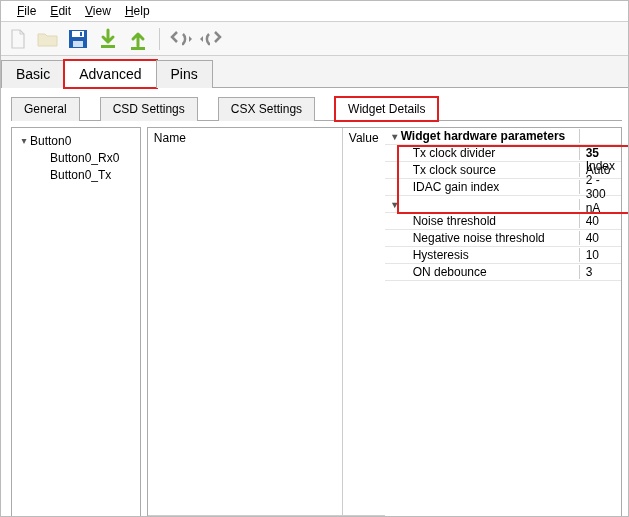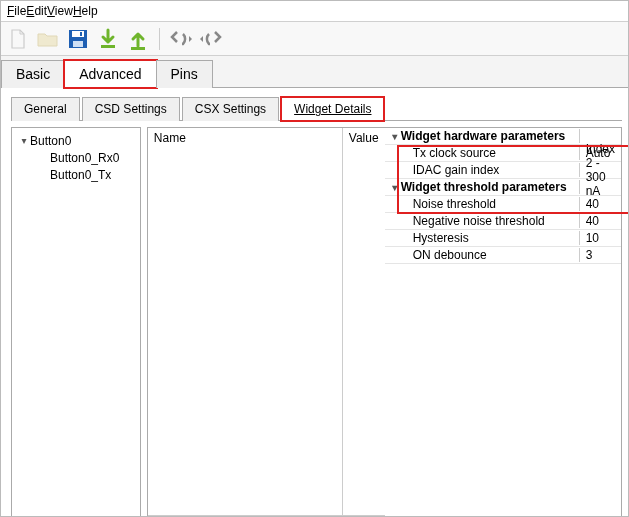--- a/index.html
+++ b/index.html
@@ -4,7 +4,7 @@
 <style>
   * { box-sizing: border-box; font-family: "Segoe UI", Tahoma, sans-serif; }
   body { margin: 0; width: 629px; height: 517px; background: #fff; font-size: 12px; color: #000; border:1px solid #bbb; }
-  .menubar { display: flex; padding: 3px 6px; border-bottom: 1px solid #d0d0d0; background:#fff; }
+  .menubar { display: flex; gap: 14px; padding: 3px 16px; border-bottom: 1px solid #d0d0d0; background:#fff; }
   .menubar span { cursor: default; }
   .menubar span u { text-decoration: underline; }
   .toolbar { display: flex; align-items: center; gap: 6px; padding: 3px 5px; border-bottom: 1px solid #d0d0d0; background:#f8f8f8; height:34px;}

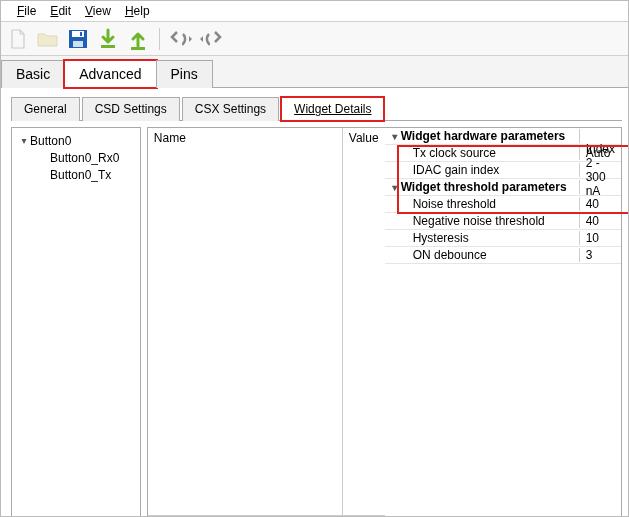--- a/index.html
+++ b/index.html
@@ -17,7 +17,7 @@
   .hl-red { outline:2px solid #e02020; outline-offset:-1px;text-align:center; }
   .subarea { padding:8px 6px 6px 10px; }
   .tabs2 { display:flex; border-bottom:1px solid #aaa; }
-  .tab2 { padding:4px 12px; border:1px solid #aaa; border-bottom:none; background:#f0f0f0; margin-right:2px; position:relative; top:1px; font-size:12px;}
+  .tab2 { padding:4px 12px; border:1px solid #aaa; border-bottom:none; background:#f0f0f0; margin-right:20px; position:relative; top:1px; font-size:12px;}
   .tab2.active { background:#fff; border-bottom:1px solid #fff;text-decoration:underline;}
   .panes { display:flex; gap:6px; margin-top:6px; height:390px; }
   .tree { width:200px; border:1px solid #aaa; background:#fff; padding:4px 2px; }

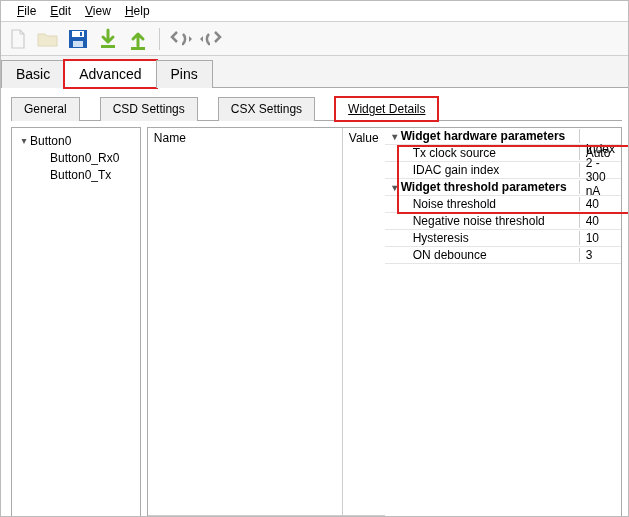--- a/index.html
+++ b/index.html
@@ -18,7 +18,7 @@
   .subarea { padding:8px 6px 6px 10px; }
   .tabs2 { display:flex; border-bottom:1px solid #aaa; }
   .tab2 { padding:4px 12px; border:1px solid #aaa; border-bottom:none; background:#f0f0f0; margin-right:20px; position:relative; top:1px; font-size:12px;}
-  .tab2.active { background:#fff; border-bottom:1px solid #fff;text-decoration:underline;}
+  .tab2.active { background:#fff; border-bottom:1px solid #fff;}
   .panes { display:flex; gap:6px; margin-top:6px; height:390px; }
   .tree { width:200px; border:1px solid #aaa; background:#fff; padding:4px 2px; }
   .tree-row { display:flex; align-items:center; height:17px; white-space:nowrap; }

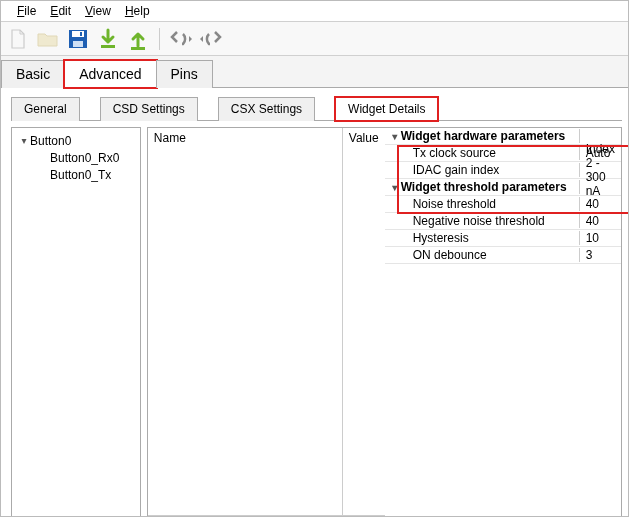--- a/index.html
+++ b/index.html
@@ -138,6 +138,10 @@
           <div class="c2"></div>
         </div>
         <div class="prow">
+            <div class="c1 indent1">Tx clock divider</div>
+            <div class="c2" style="font-weight:bold">35</div>
+          </div>
+        <div class="prow">
             <div class="c1 indent1">Tx clock source</div>
             <div class="c2">Auto</div>
           </div>

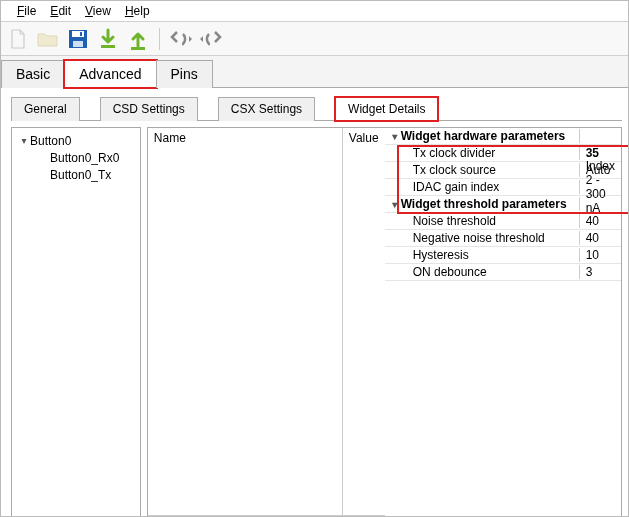--- a/index.html
+++ b/index.html
@@ -152,7 +152,6 @@
         <div class="prow group">
           <div class="c1">
               <span class="exp2">▾</span>
-              <span>Widget threshold parameters</span>
             </div>
           <div class="c2"></div>
         </div>

